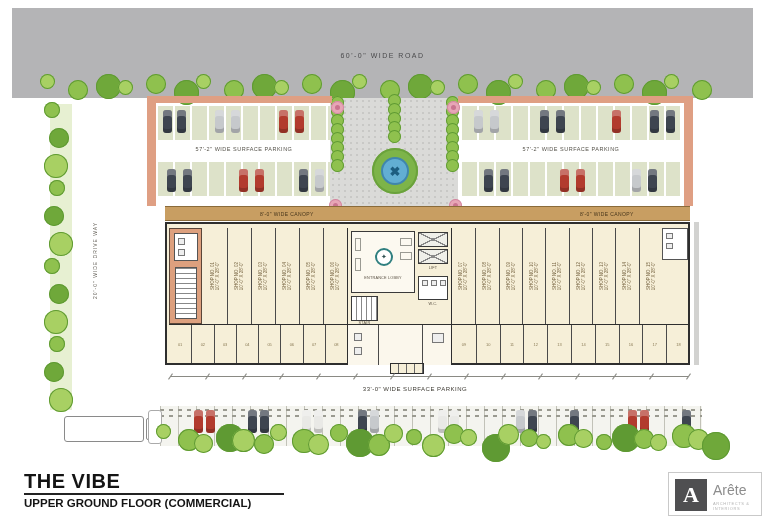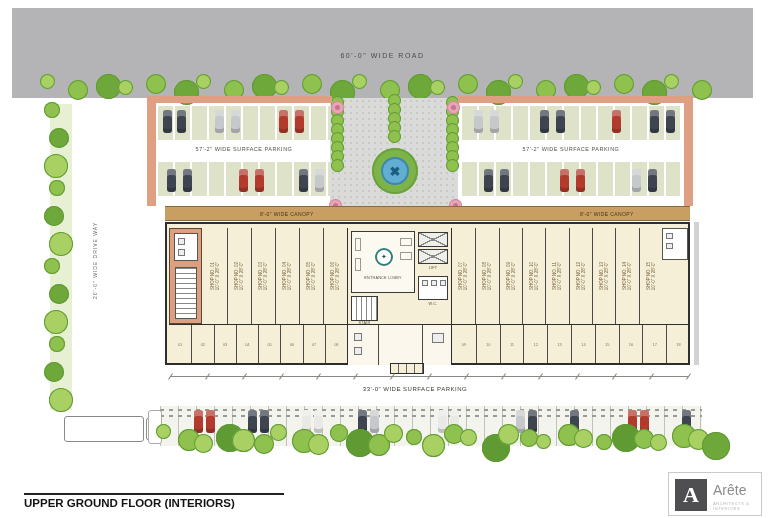--- a/index.html
+++ b/index.html
@@ -469,6 +469,7 @@
       <div class="tree" style="left: 554px; top: 10px; width: 18px; height: 18px; background: rgb(143, 193, 78); box-shadow: rgb(95, 154, 51) 0px 0px 0px 1px inset;"></div>
     </div>
 
+  <div class="abs" id="title">THE VIBE</div>
   <div class="abs" id="title-rule"></div>
   <div class="abs" id="subtitle">UPPER GROUND FLOOR (INTERIORS)</div>
 

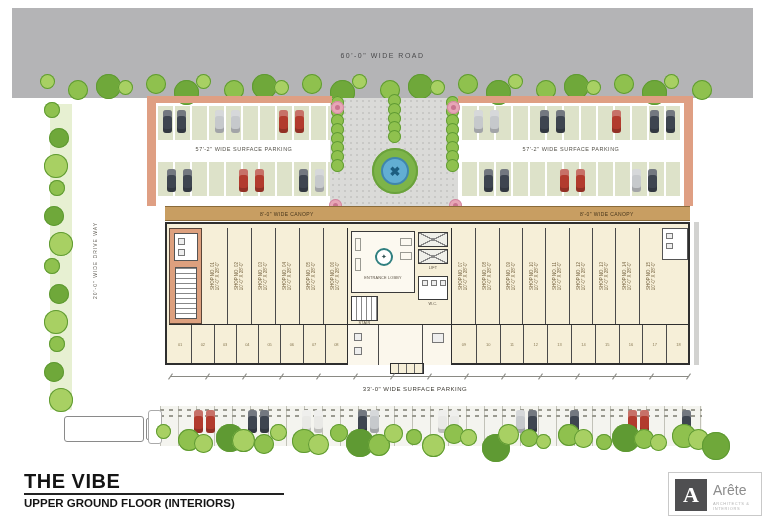--- a/index.html
+++ b/index.html
@@ -471,7 +471,7 @@
 
   <div class="abs" id="title">THE VIBE</div>
   <div class="abs" id="title-rule"></div>
-  <div class="abs" id="subtitle">UPPER GROUND FLOOR (INTERIORS)</div>
+  <div class="abs" id="subtitle">UPPER GROUND FLOOR (COMMERCIAL)</div>
 
   <div class="abs" id="logo-box">
     <div id="logo-mark">A</div>

